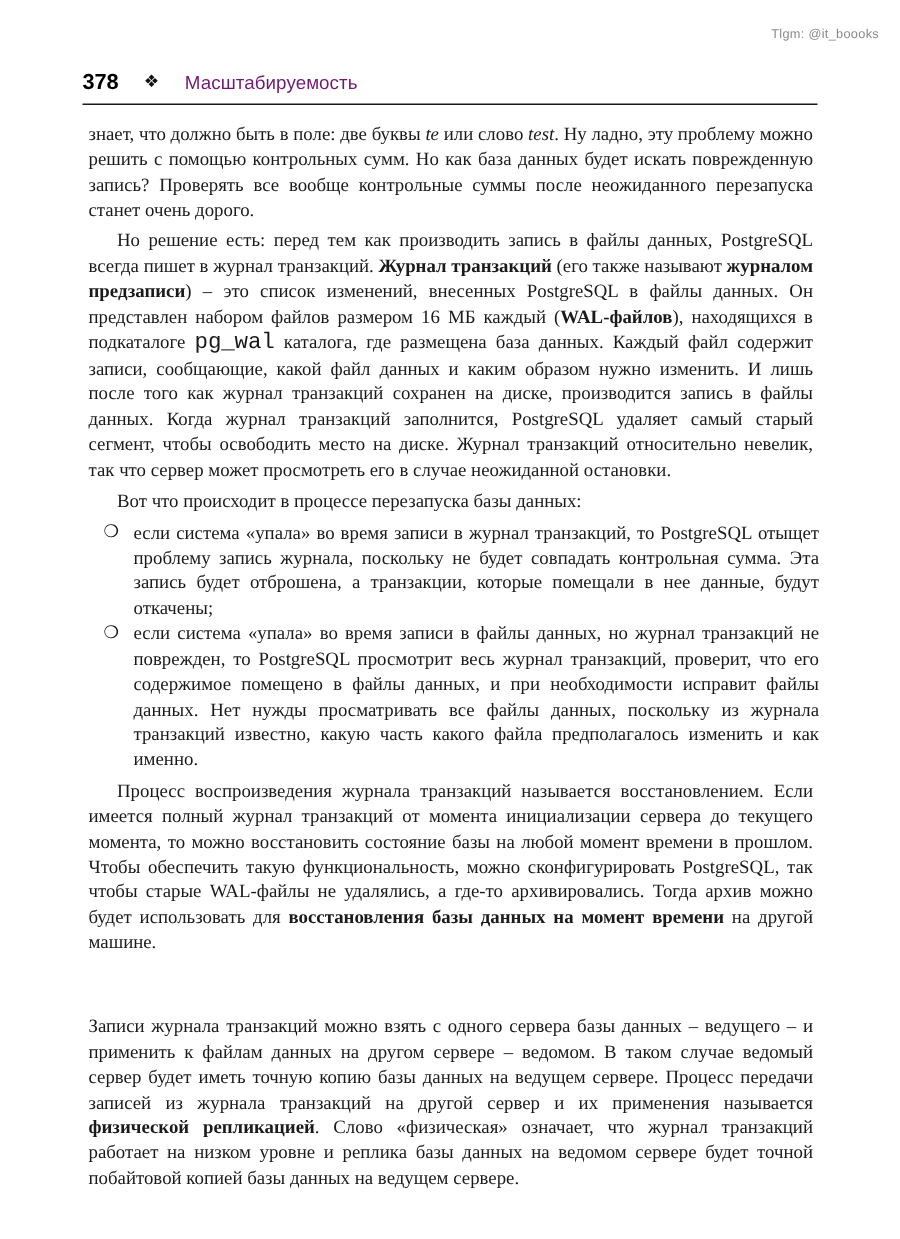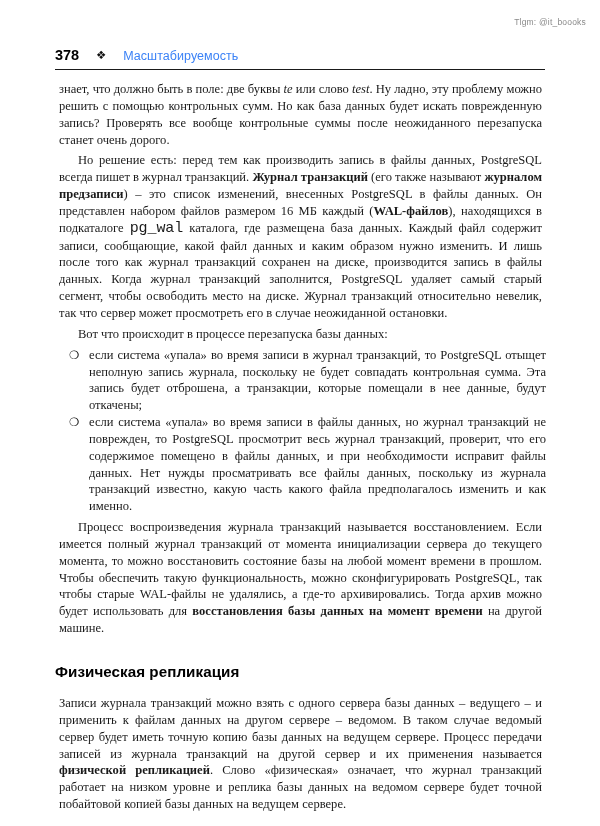--- a/index.html
+++ b/index.html
@@ -66,7 +66,7 @@
   .head-title {
     font-family: "Liberation Sans", "DejaVu Sans", sans-serif;
     font-size: 12.5px;
-    color: #3b82f6;
+    color: #701a75;
     letter-spacing: 0.05px;
   }
   .head-rule {

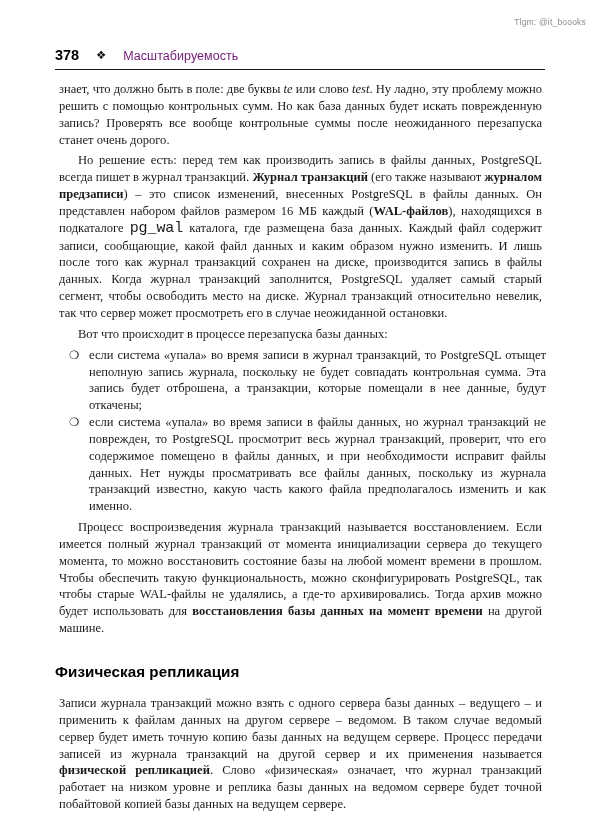--- a/index.html
+++ b/index.html
@@ -167,7 +167,7 @@
     <p class="body-par indent">Вот что происходит в процессе перезапуска базы данных:</p>
 
     <ul class="bullets">
-      <li><span class="bullet-mark">❍</span><span>если система «упала» во время записи в журнал транзакций, то PostgreSQL отыщет неполную запись журнала, поскольку не будет совпадать контрольная сумма. Эта запись будет отброшена, а транзакции, которые помещали в нее данные, будут откачены;</span></li>
+      <li><span class="bullet-mark">❍</span><span>если система «упала» во время записи в журнал транзакций, то PostgreSQL отыщет проблему запись журнала, поскольку не будет совпадать контрольная сумма. Эта запись будет отброшена, а транзакции, которые помещали в нее данные, будут откачены;</span></li>
       <li><span class="bullet-mark">❍</span><span>если система «упала» во время записи в файлы данных, но журнал транзакций не поврежден, то PostgreSQL просмотрит весь журнал транзакций, проверит, что его содержимое помещено в файлы данных, и при необходимости исправит файлы данных. Нет нужды просматривать все файлы данных, поскольку из журнала транзакций известно, какую часть какого файла предполагалось изменить и как именно.</span></li>
     </ul>
 

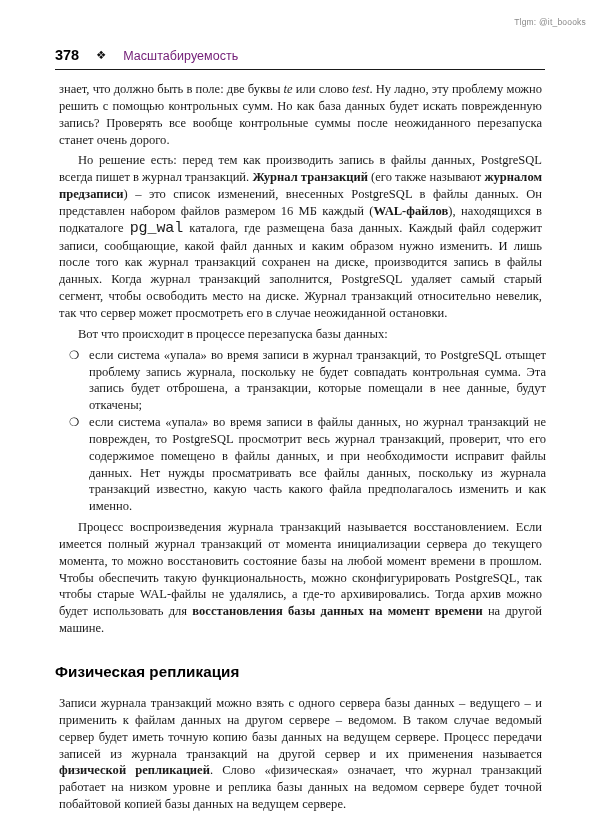--- a/index.html
+++ b/index.html
@@ -174,7 +174,6 @@
     <p class="body-par indent"><span>Процесс воспроизведения журнала транзакций называется восстановлением. Если имеется полный журнал транзакций от момента инициализации сервера до текущего момента, то можно восстановить состояние базы на любой момент времени в прошлом. Чтобы обеспечить такую функциональность, можно сконфигурировать PostgreSQL, так чтобы старые WAL-файлы не удалялись, а где-то архивировались. Тогда архив можно будет использовать для </span><b>восстановления базы данных на момент времени</b><span> на другой машине.</span></p>
 
     <div class="sp-before-head"></div>
-    <h2 class="section-head">Физическая репликация</h2>
     <div class="sp-after-head"></div>
 
     <p class="body-par noindent"><span>Записи журнала транзакций можно взять с одного сервера базы данных – ведущего – и применить к файлам данных на другом сервере – ведомом. В таком случае ведомый сервер будет иметь точную копию базы данных на ведущем сервере. Процесс передачи записей из журнала транзакций на другой сервер и их применения называется </span><b>физической репликацией</b><span>. Слово «физическая» означает, что журнал транзакций работает на низком уровне и реплика базы данных на ведомом сервере будет точной побайтовой копией базы данных на ведущем сервере.</span></p>

